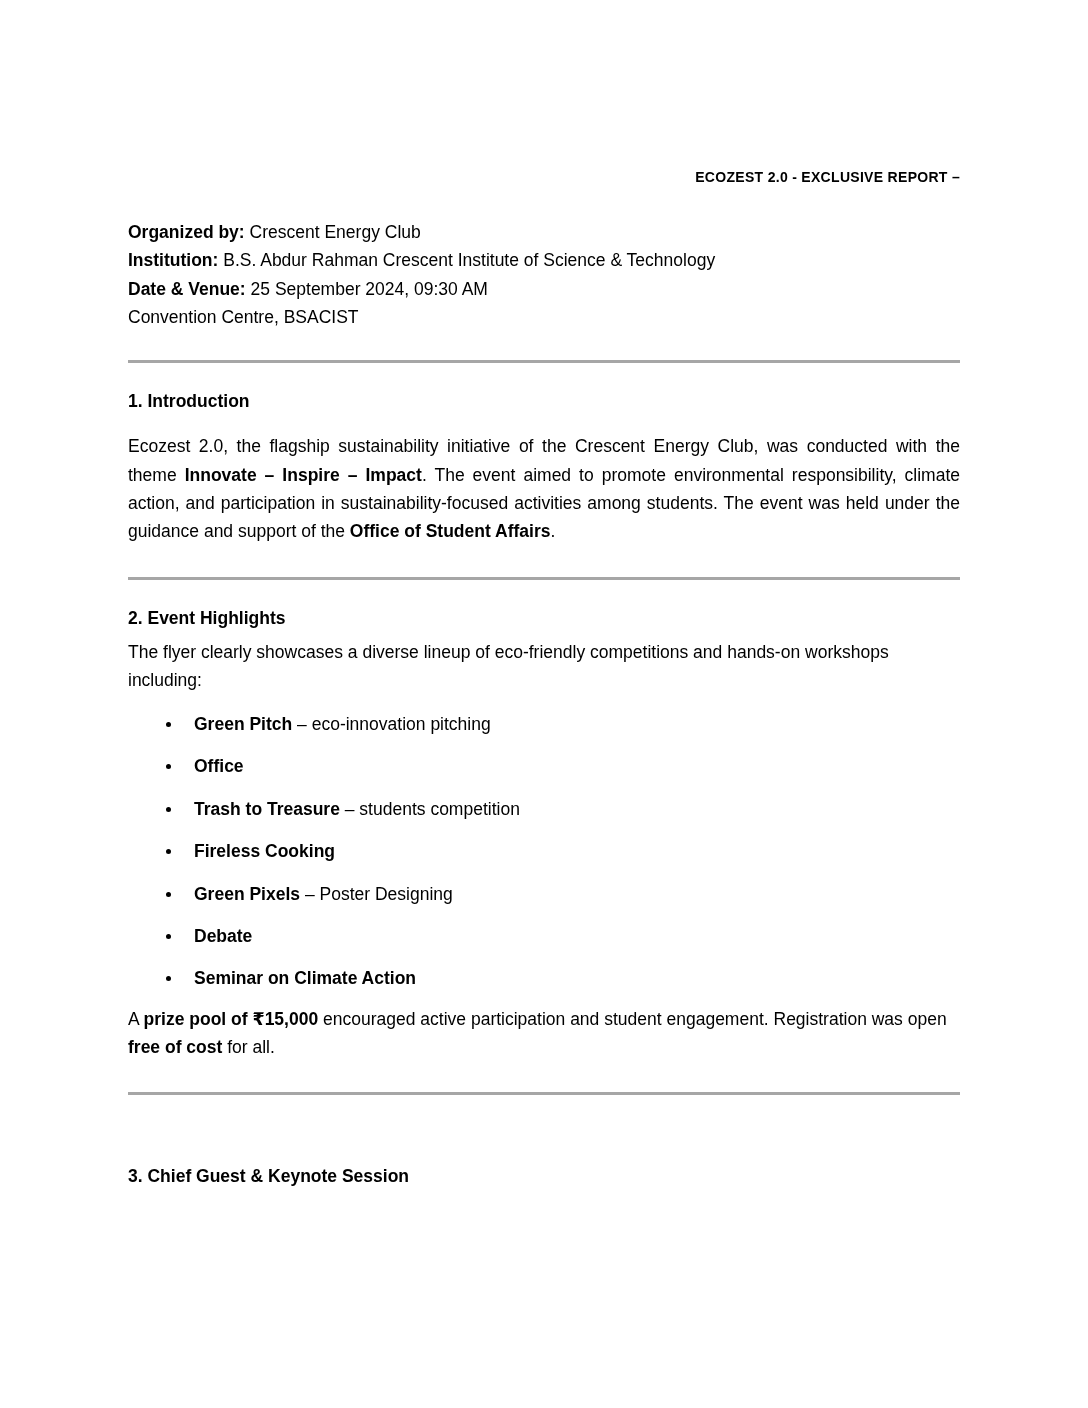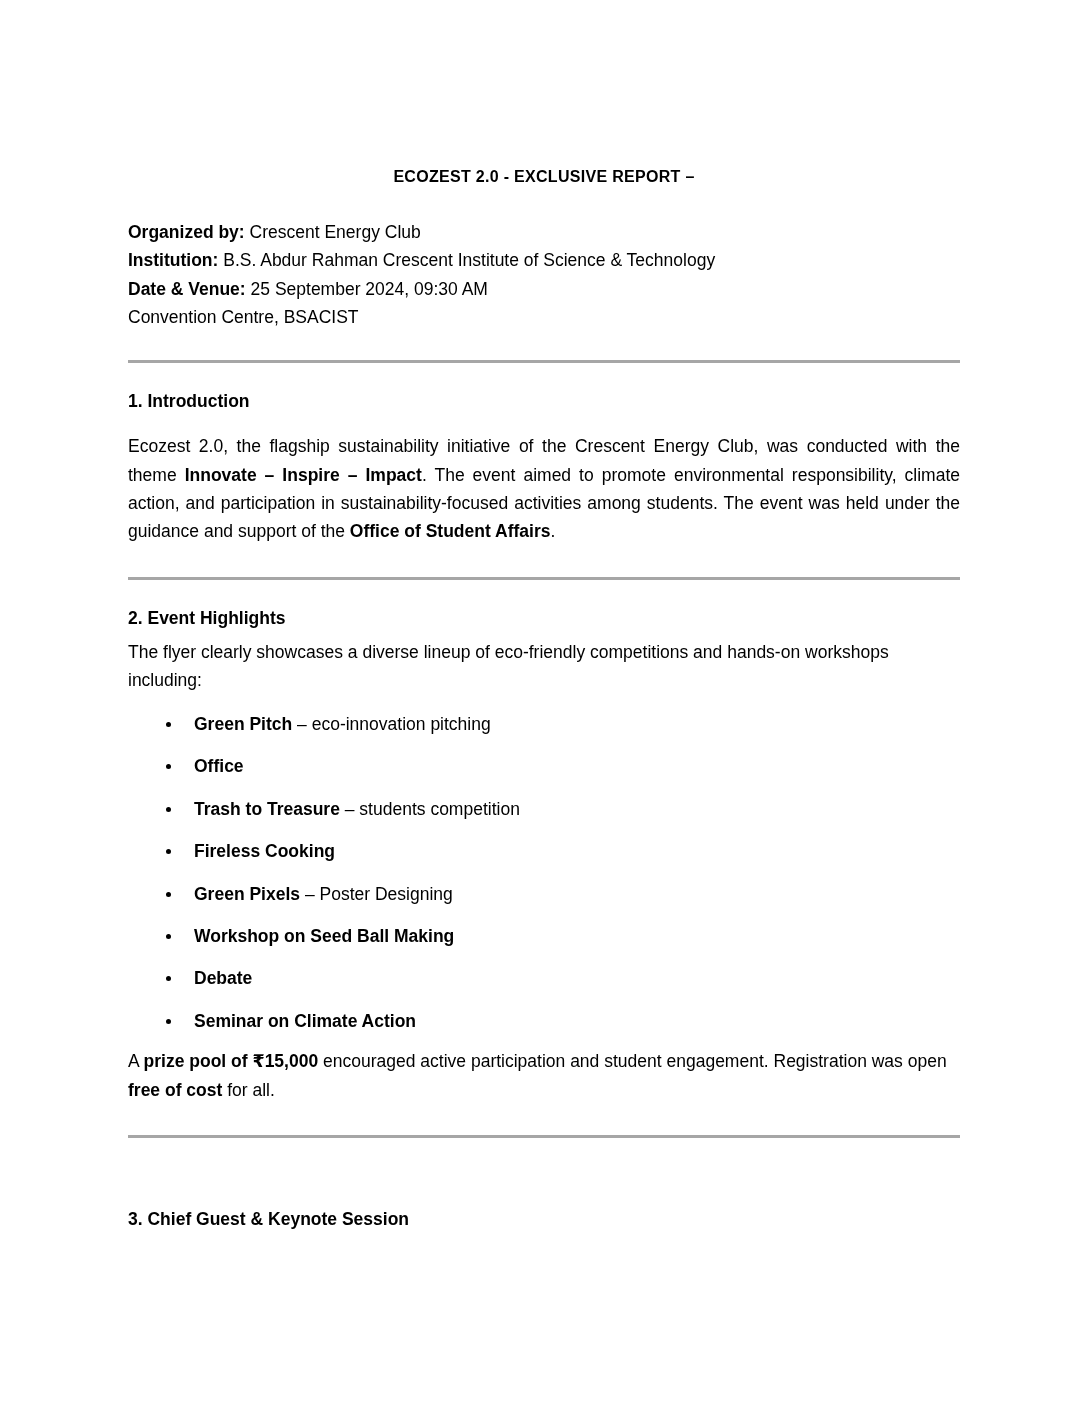--- a/index.html
+++ b/index.html
@@ -22,10 +22,10 @@
   }
   .doc-title {
     margin-top: 164px;
-    font-size: 16px;
+    font-size: 14px;
     font-weight: 700;
     line-height: 26px;
-    text-align: center;
+    text-align: right;
     letter-spacing: 0.3px;
   }
   .meta {

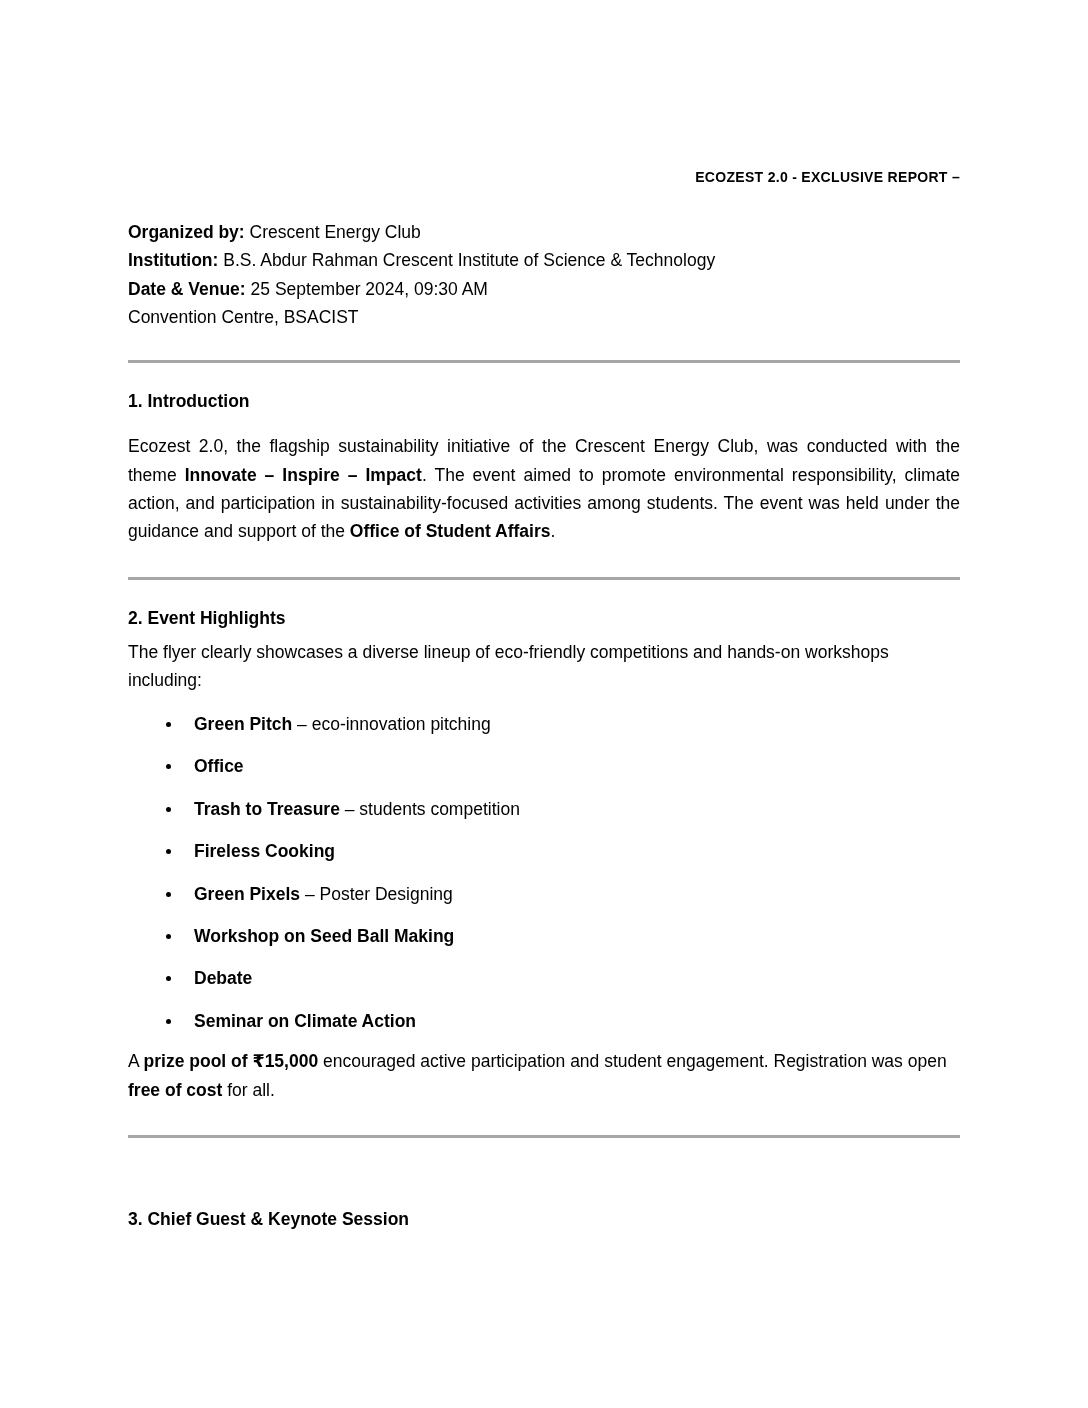--- a/index.html
+++ b/index.html
@@ -115,7 +115,6 @@
         <li><b>Trash to Treasure</b><span> – students competition</span></li>
         <li><b>Fireless Cooking</b></li>
         <li><b>Green Pixels</b><span> – Poster Designing</span></li>
-        <li><b>Workshop on Seed Ball Making</b></li>
         <li><b>Debate</b></li>
         <li><b>Seminar on Climate Action</b></li>
       </ul>

